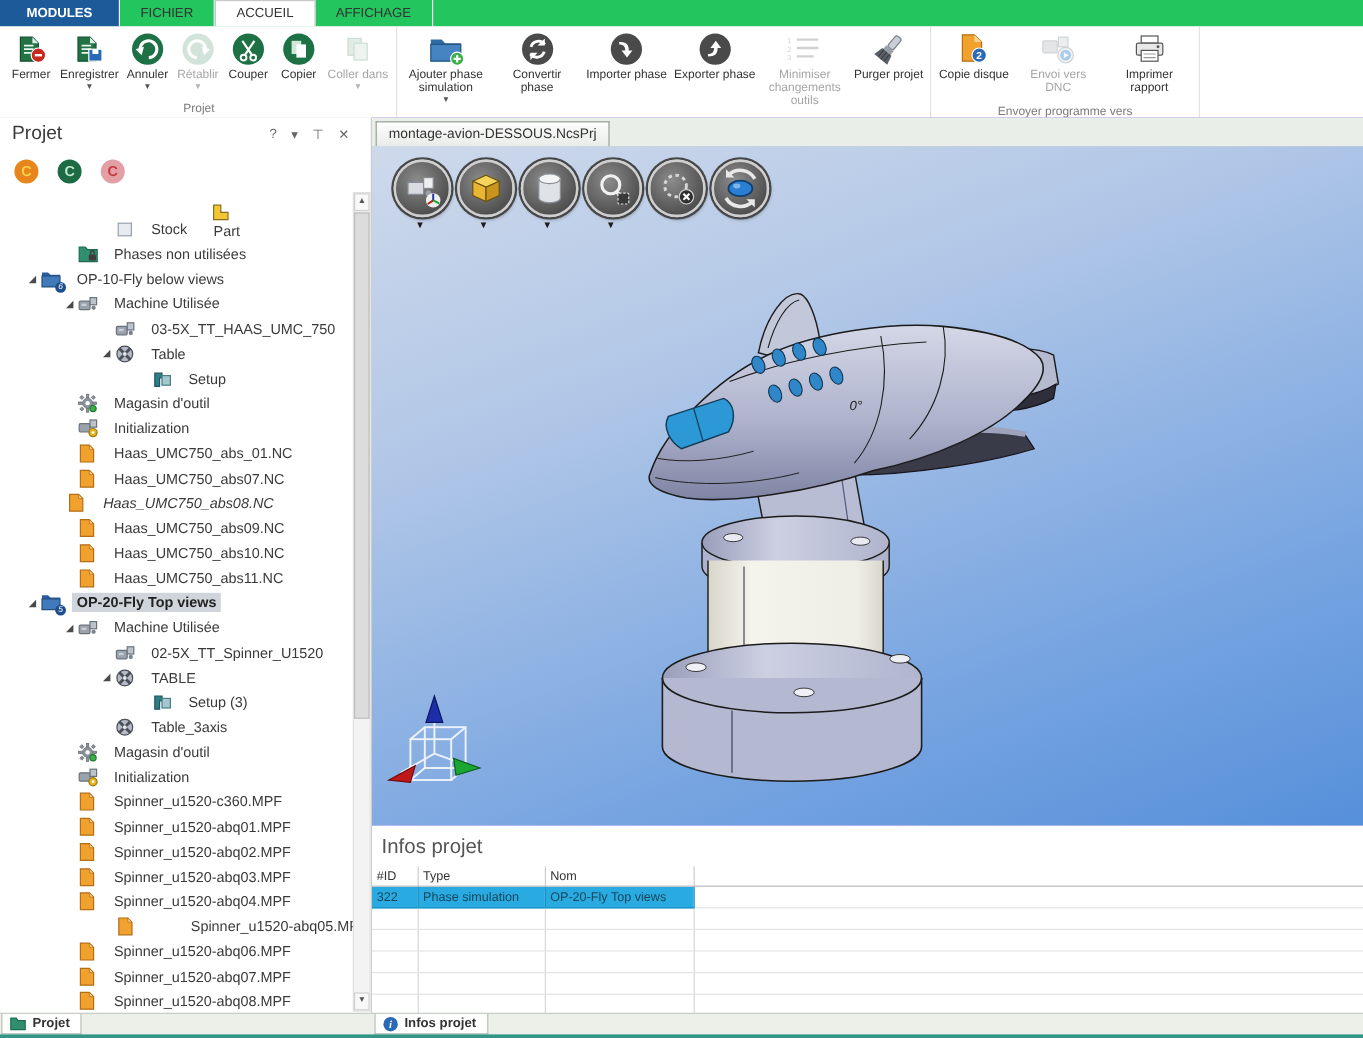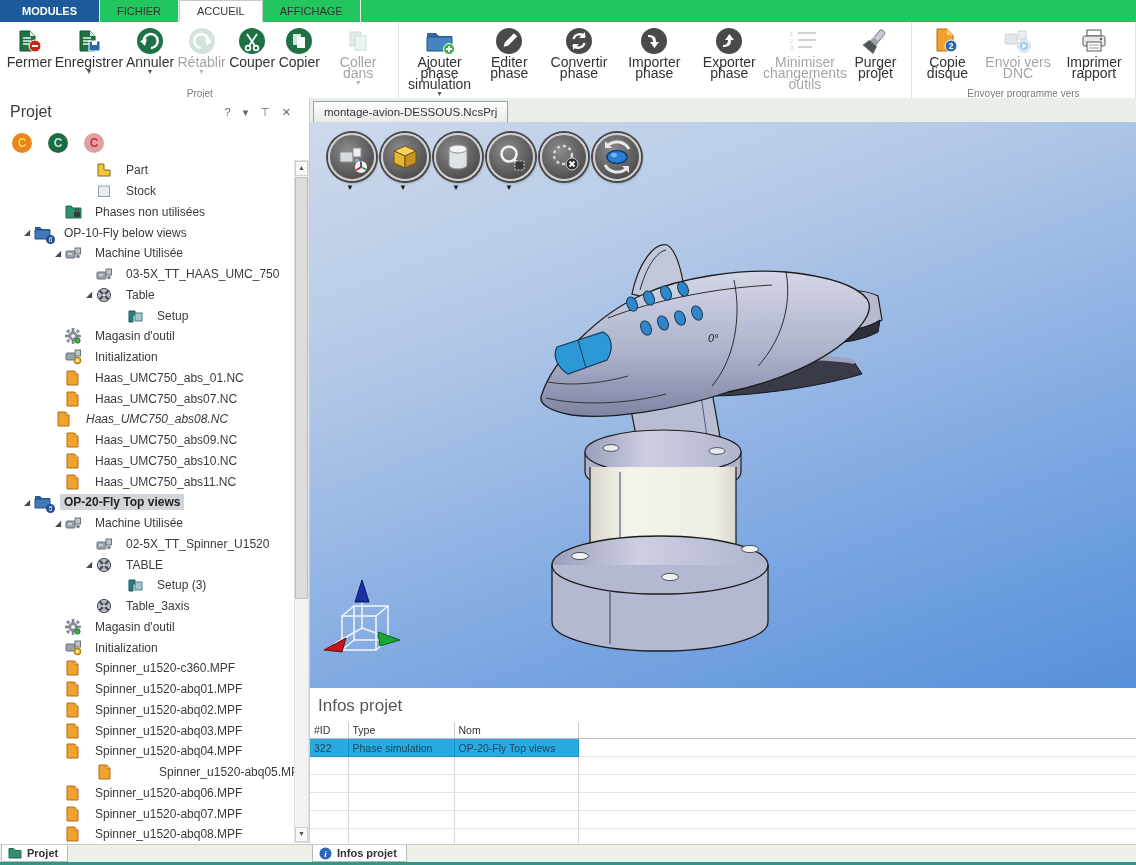--- a/index.html
+++ b/index.html
@@ -17,7 +17,7 @@
   .rgroup-label{text-align:center;font-size:10px;color:#7a7a7a;height:14px;line-height:13px;}
   .rbtn{display:flex;flex-direction:column;align-items:center;padding:2px 3px 0 3px;max-width:70px;min-width:36px;cursor:pointer;border-radius:2px;}
   .rbtn .ricon{height:32px;display:flex;align-items:center;justify-content:center;}
-  .rbtn .rlabel{font-size:14px;line-height:11px;text-align:center;color:#333;}
+  .rbtn .rlabel{font-size:10px;line-height:11px;text-align:center;color:#333;}
   .rbtn.disabled{opacity:.45;}
   .caret{font-size:8px;color:#555;line-height:8px;}
   

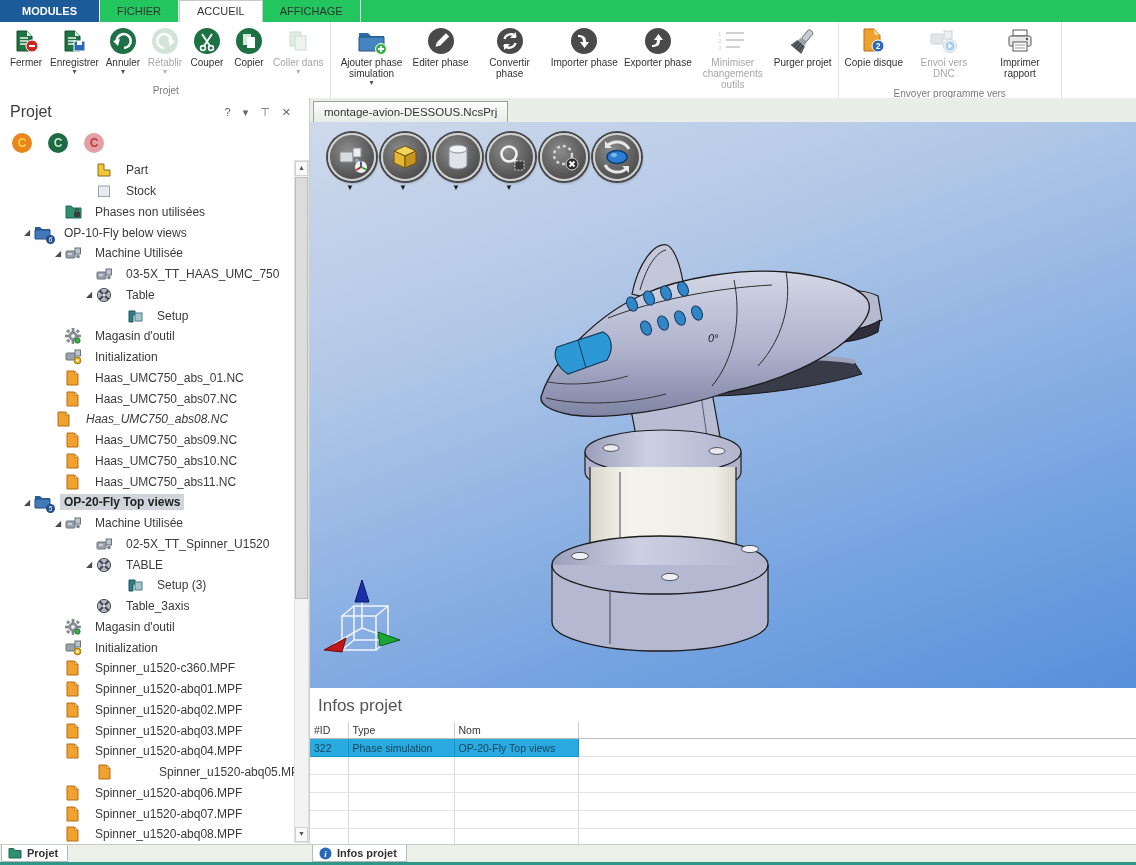--- a/index.html
+++ b/index.html
@@ -217,19 +217,6 @@
     <span class="caret">▾</span>
   </div>
 
-  <div class="rbtn">
-    <span class="ricon">
-            <svg width="28" height="28" viewBox="0 0 28 28">
-              <circle cx="14" cy="14" r="13" fill="#4a4a4a"></circle>
-              <g transform="rotate(45 14 14)">
-                <rect x="12" y="5" width="4.6" height="13" fill="#fff"></rect>
-                <path d="M12 18 h4.6 l-2.3 4z" fill="#fff"></path>
-              </g>
-            </svg>
-          </span>
-    <span class="rlabel">Editer phase</span>
-    <span class="caret" style="visibility: hidden;">▾</span>
-  </div>
 
   <div class="rbtn">
     <span class="ricon">

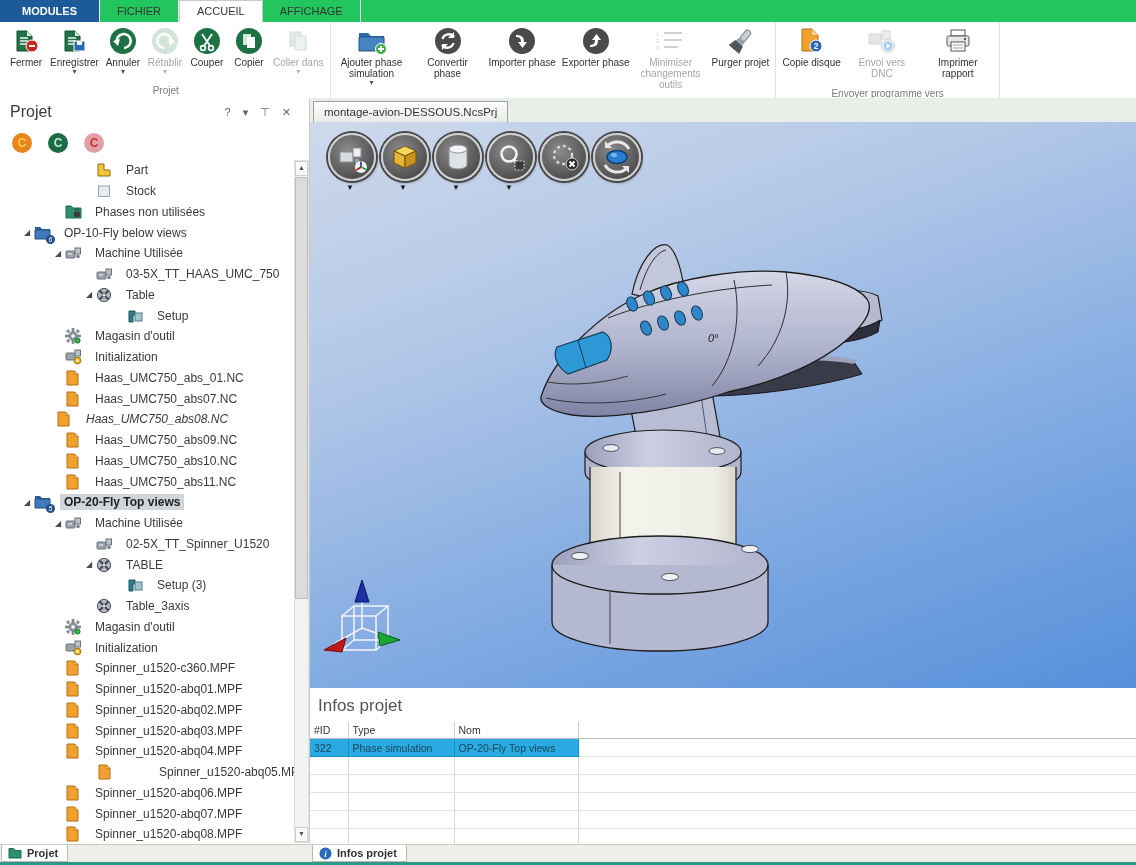--- a/index.html
+++ b/index.html
@@ -356,7 +356,7 @@
   <span class="cbtn c-red">C</span>
 </div>
   <div class="tree">
-  <div class="trow" style="padding-left: 82px;">
+  <div class="trow" style="padding-left: 82px; flex-direction: column;">
     <span class="arrow" style="visibility: hidden;">◢</span>
     <span class="ticon">
           <svg width="16" height="16" viewBox="0 0 16 16">

